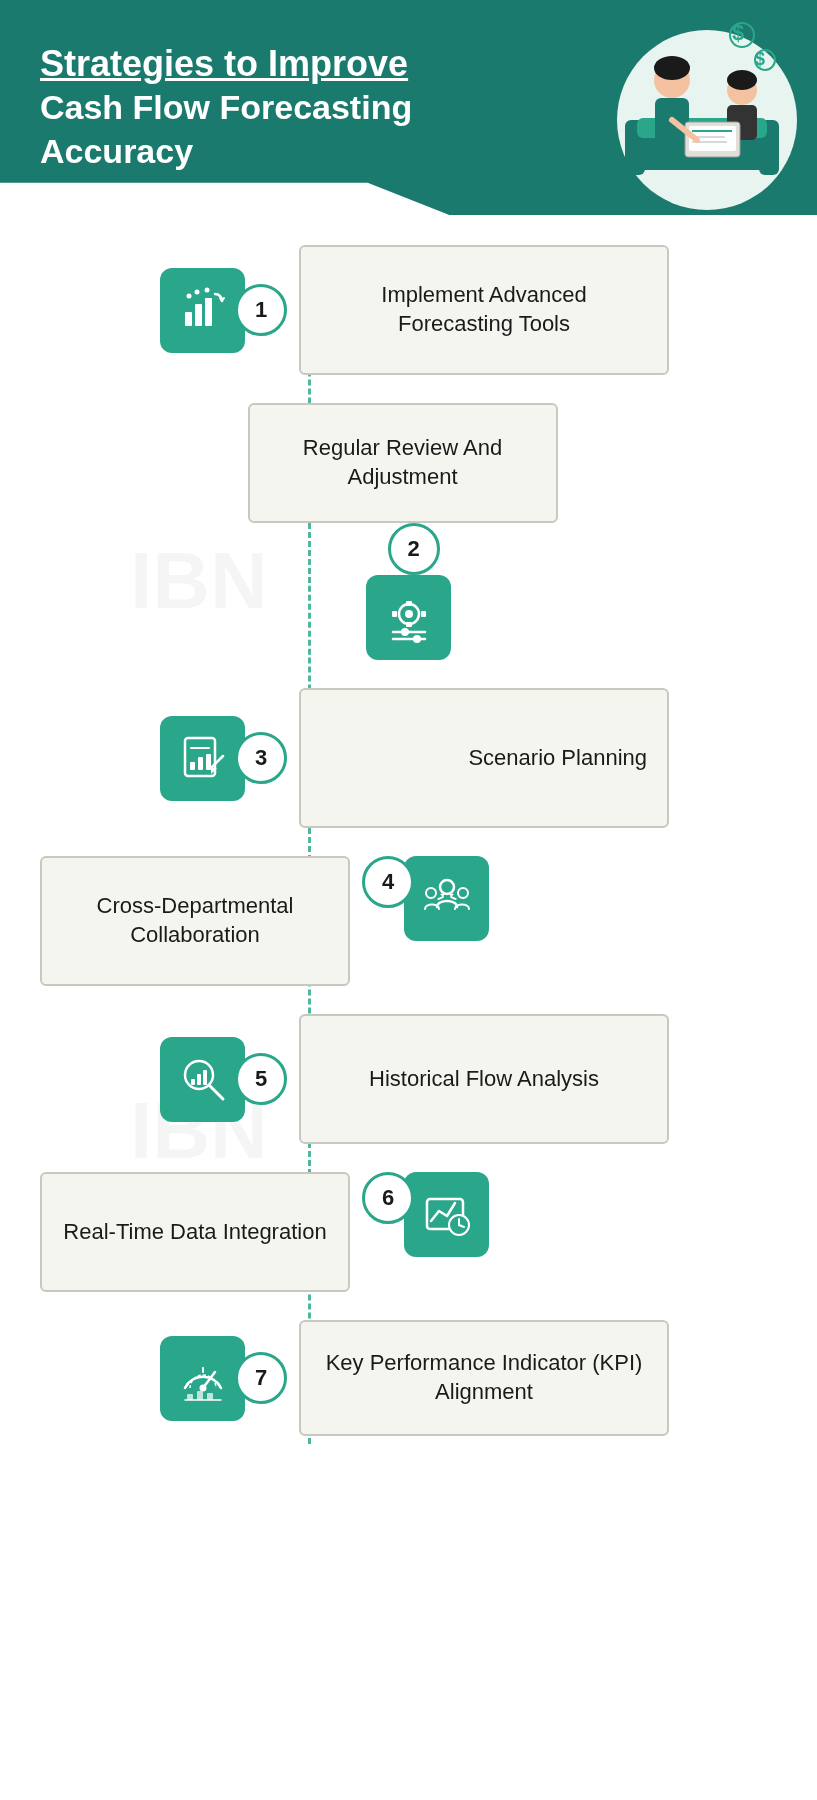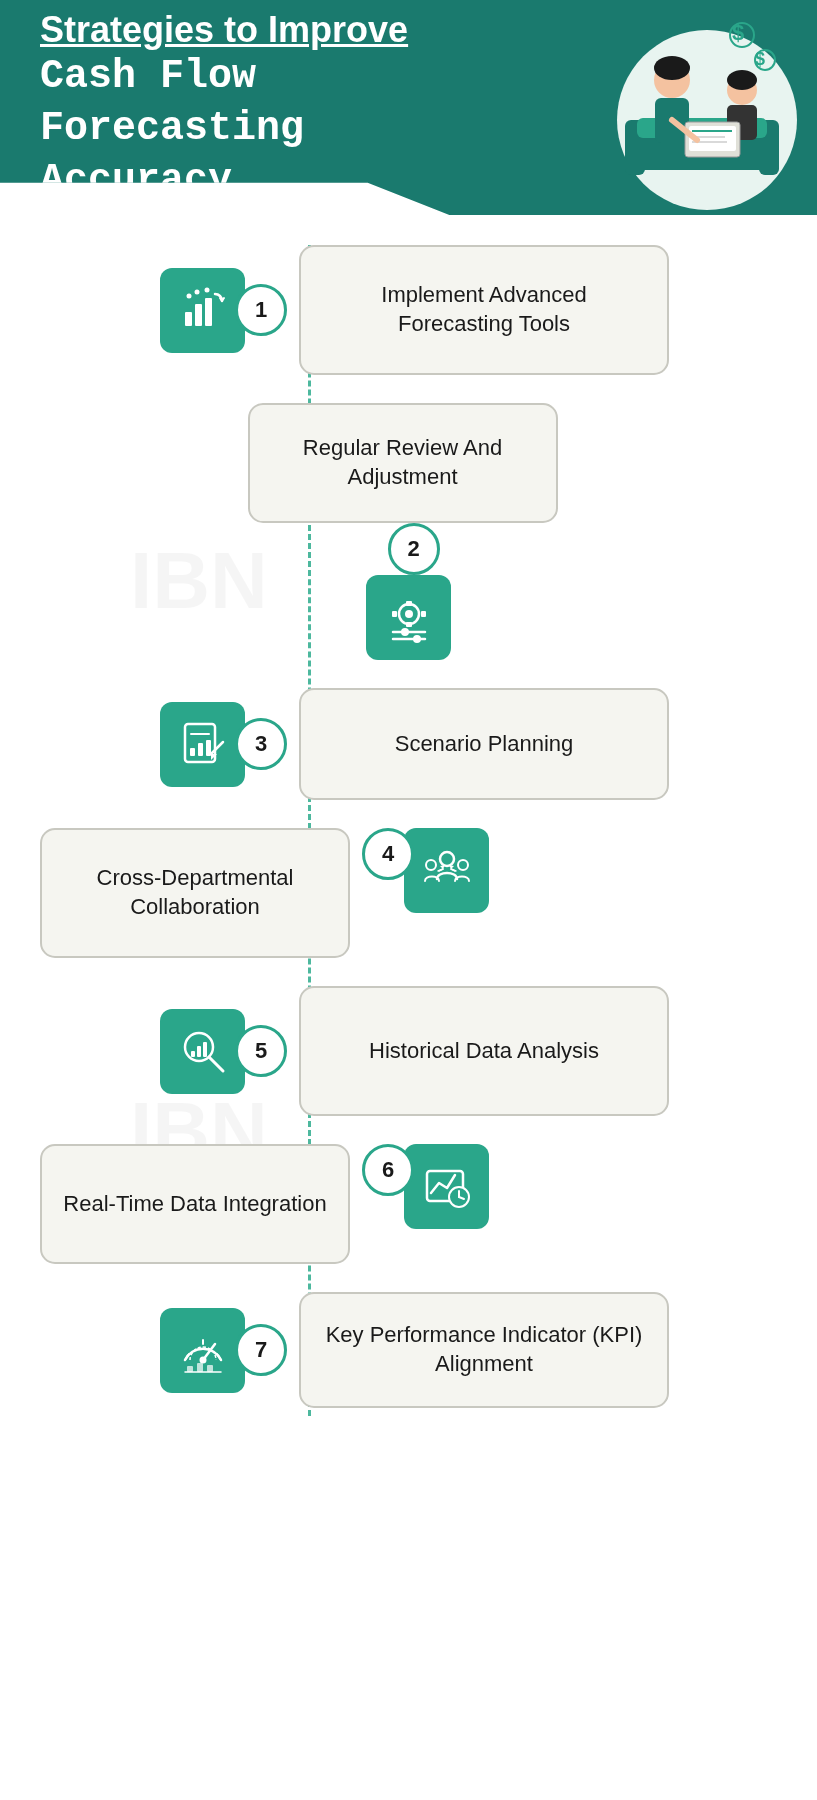--- a/index.html
+++ b/index.html
@@ -37,11 +37,10 @@
     }
 
     .header-title-line2 {
-      font-size: 40px;
+      font-size: 34px;
       font-weight: 700;
       color: #ffffff;
       line-height: 1.3;
-      font-family: Liberation Mono, monospace;
     }
 
     .header-illustration {

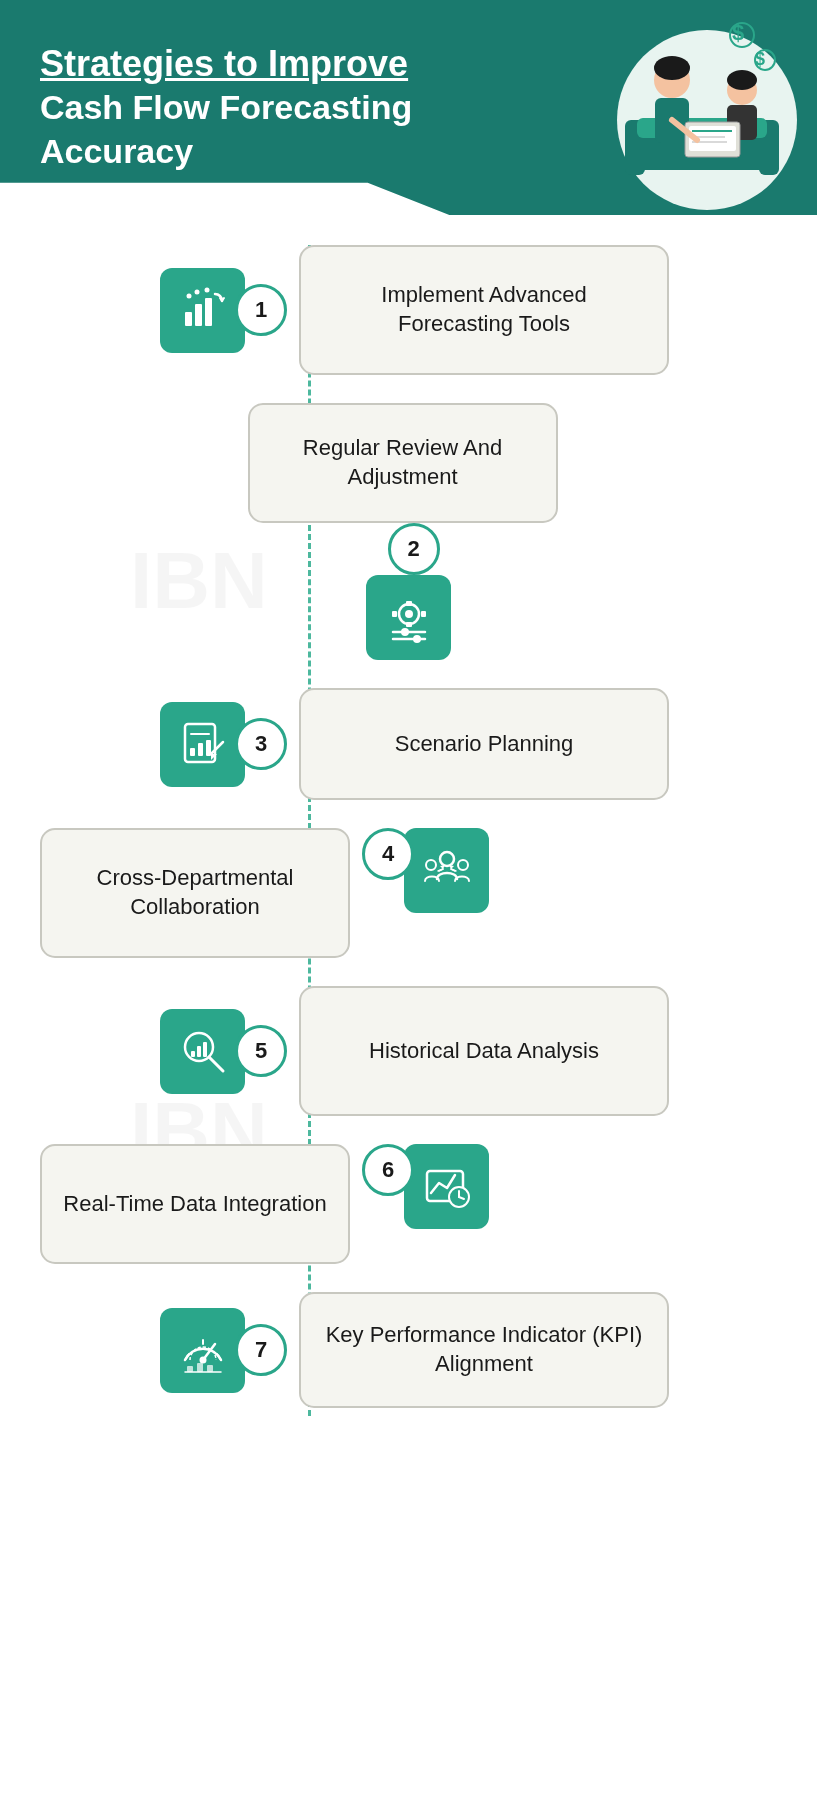--- a/index.html
+++ b/index.html
@@ -103,7 +103,7 @@
     .strategy-box {
       background: #f5f5f0;
       border: 2px solid #c8c8c0;
-      border-radius: 15px;
+      border-radius: 6px;
       display: flex;
       align-items: center;
       justify-content: center;

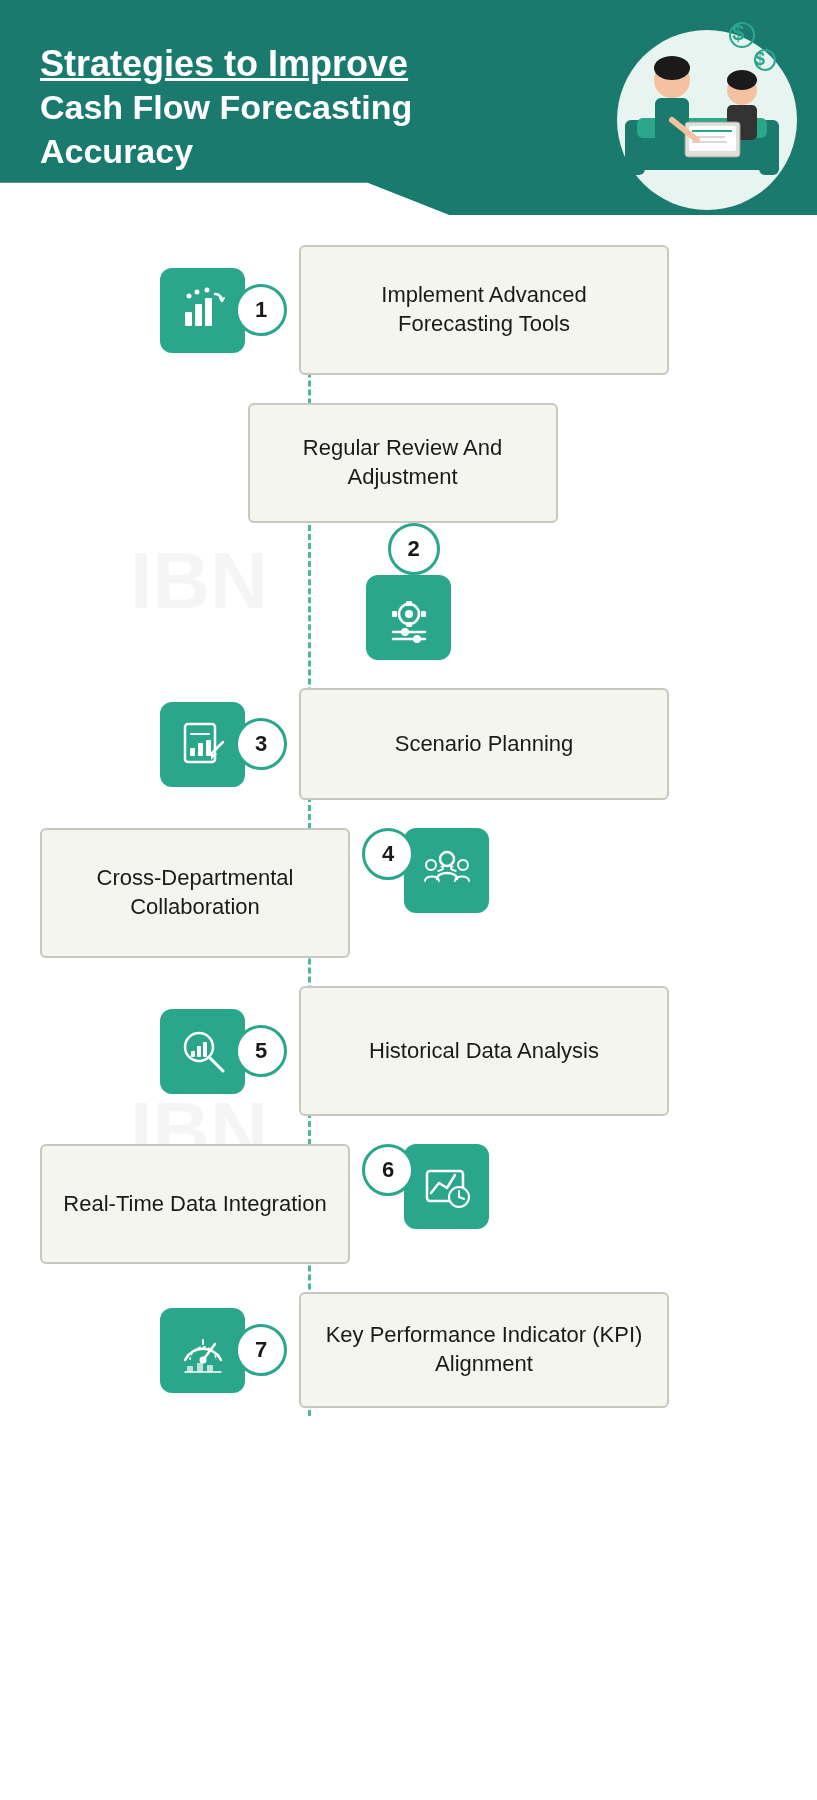--- a/index.html
+++ b/index.html
@@ -261,7 +261,7 @@
       <div class="number-circle" style="margin-left:-10px; margin-right:12px;">
         <span>3</span>
       </div>
-      <div class="strategy-box" style="width:370px; height:112px; font-size:22px;">
+      <div class="strategy-box" style="width:370px; height:140px; font-size:22px;justify-content:flex-end;">
         <span>Scenario Planning</span>
       </div>
     </div>

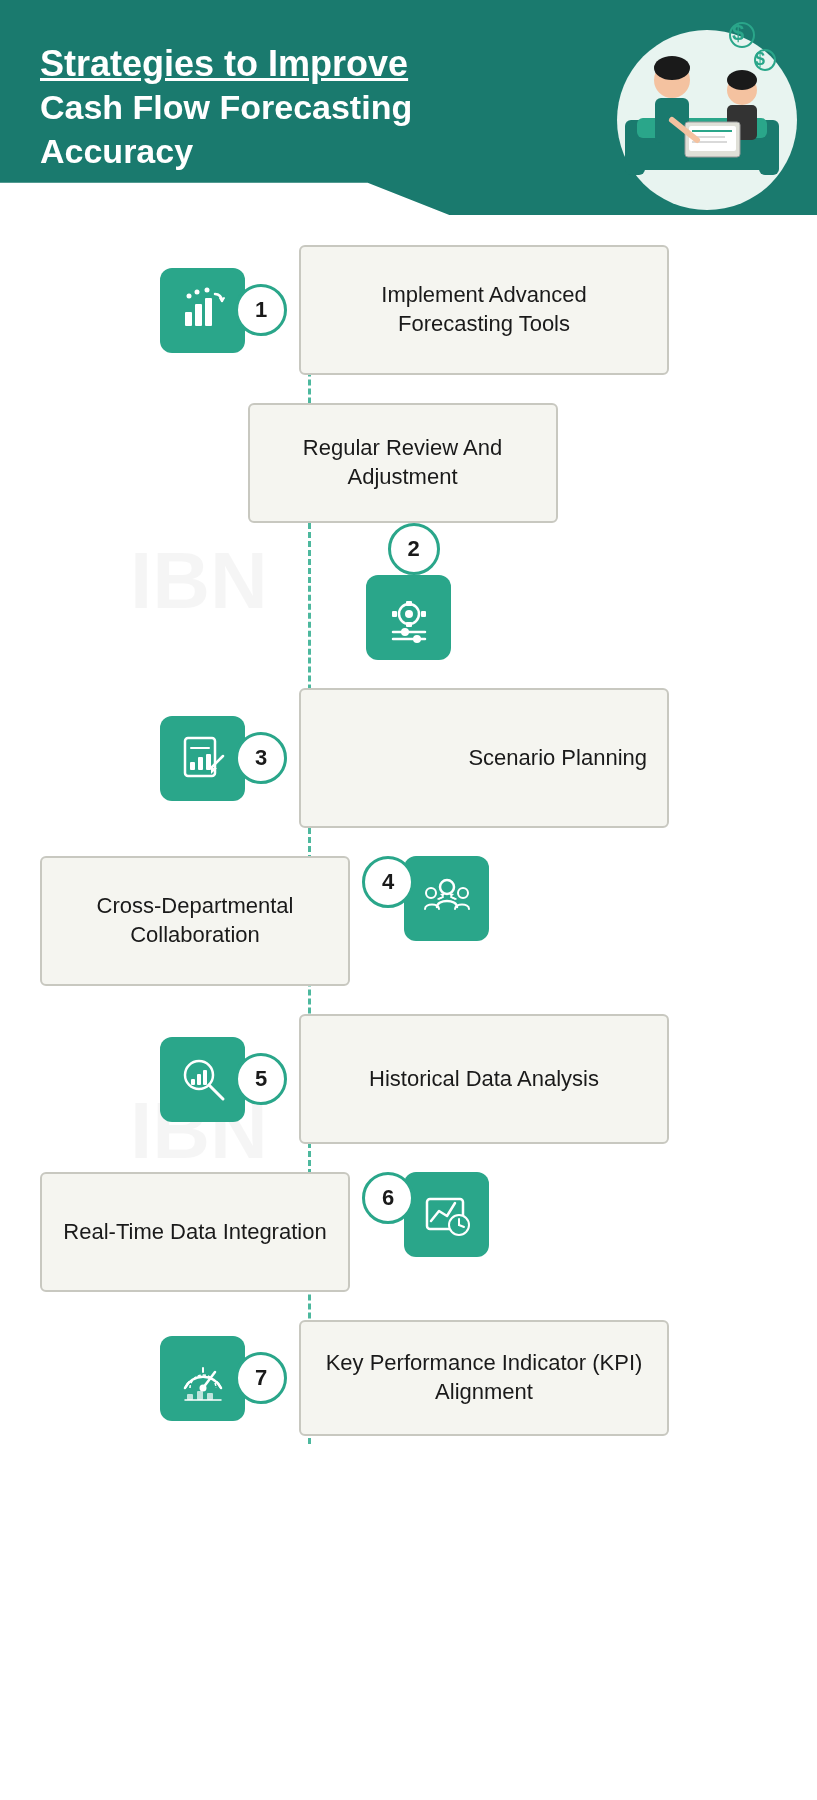--- a/index.html
+++ b/index.html
@@ -315,7 +315,7 @@
         <span>5</span>
       </div>
       <div class="strategy-box" style="width:370px; height:130px; font-size:22px;">
-        <span>Historical Data Analysis</span>
+        <span>Historical Flow Analysis</span>
       </div>
     </div>
   </div>

